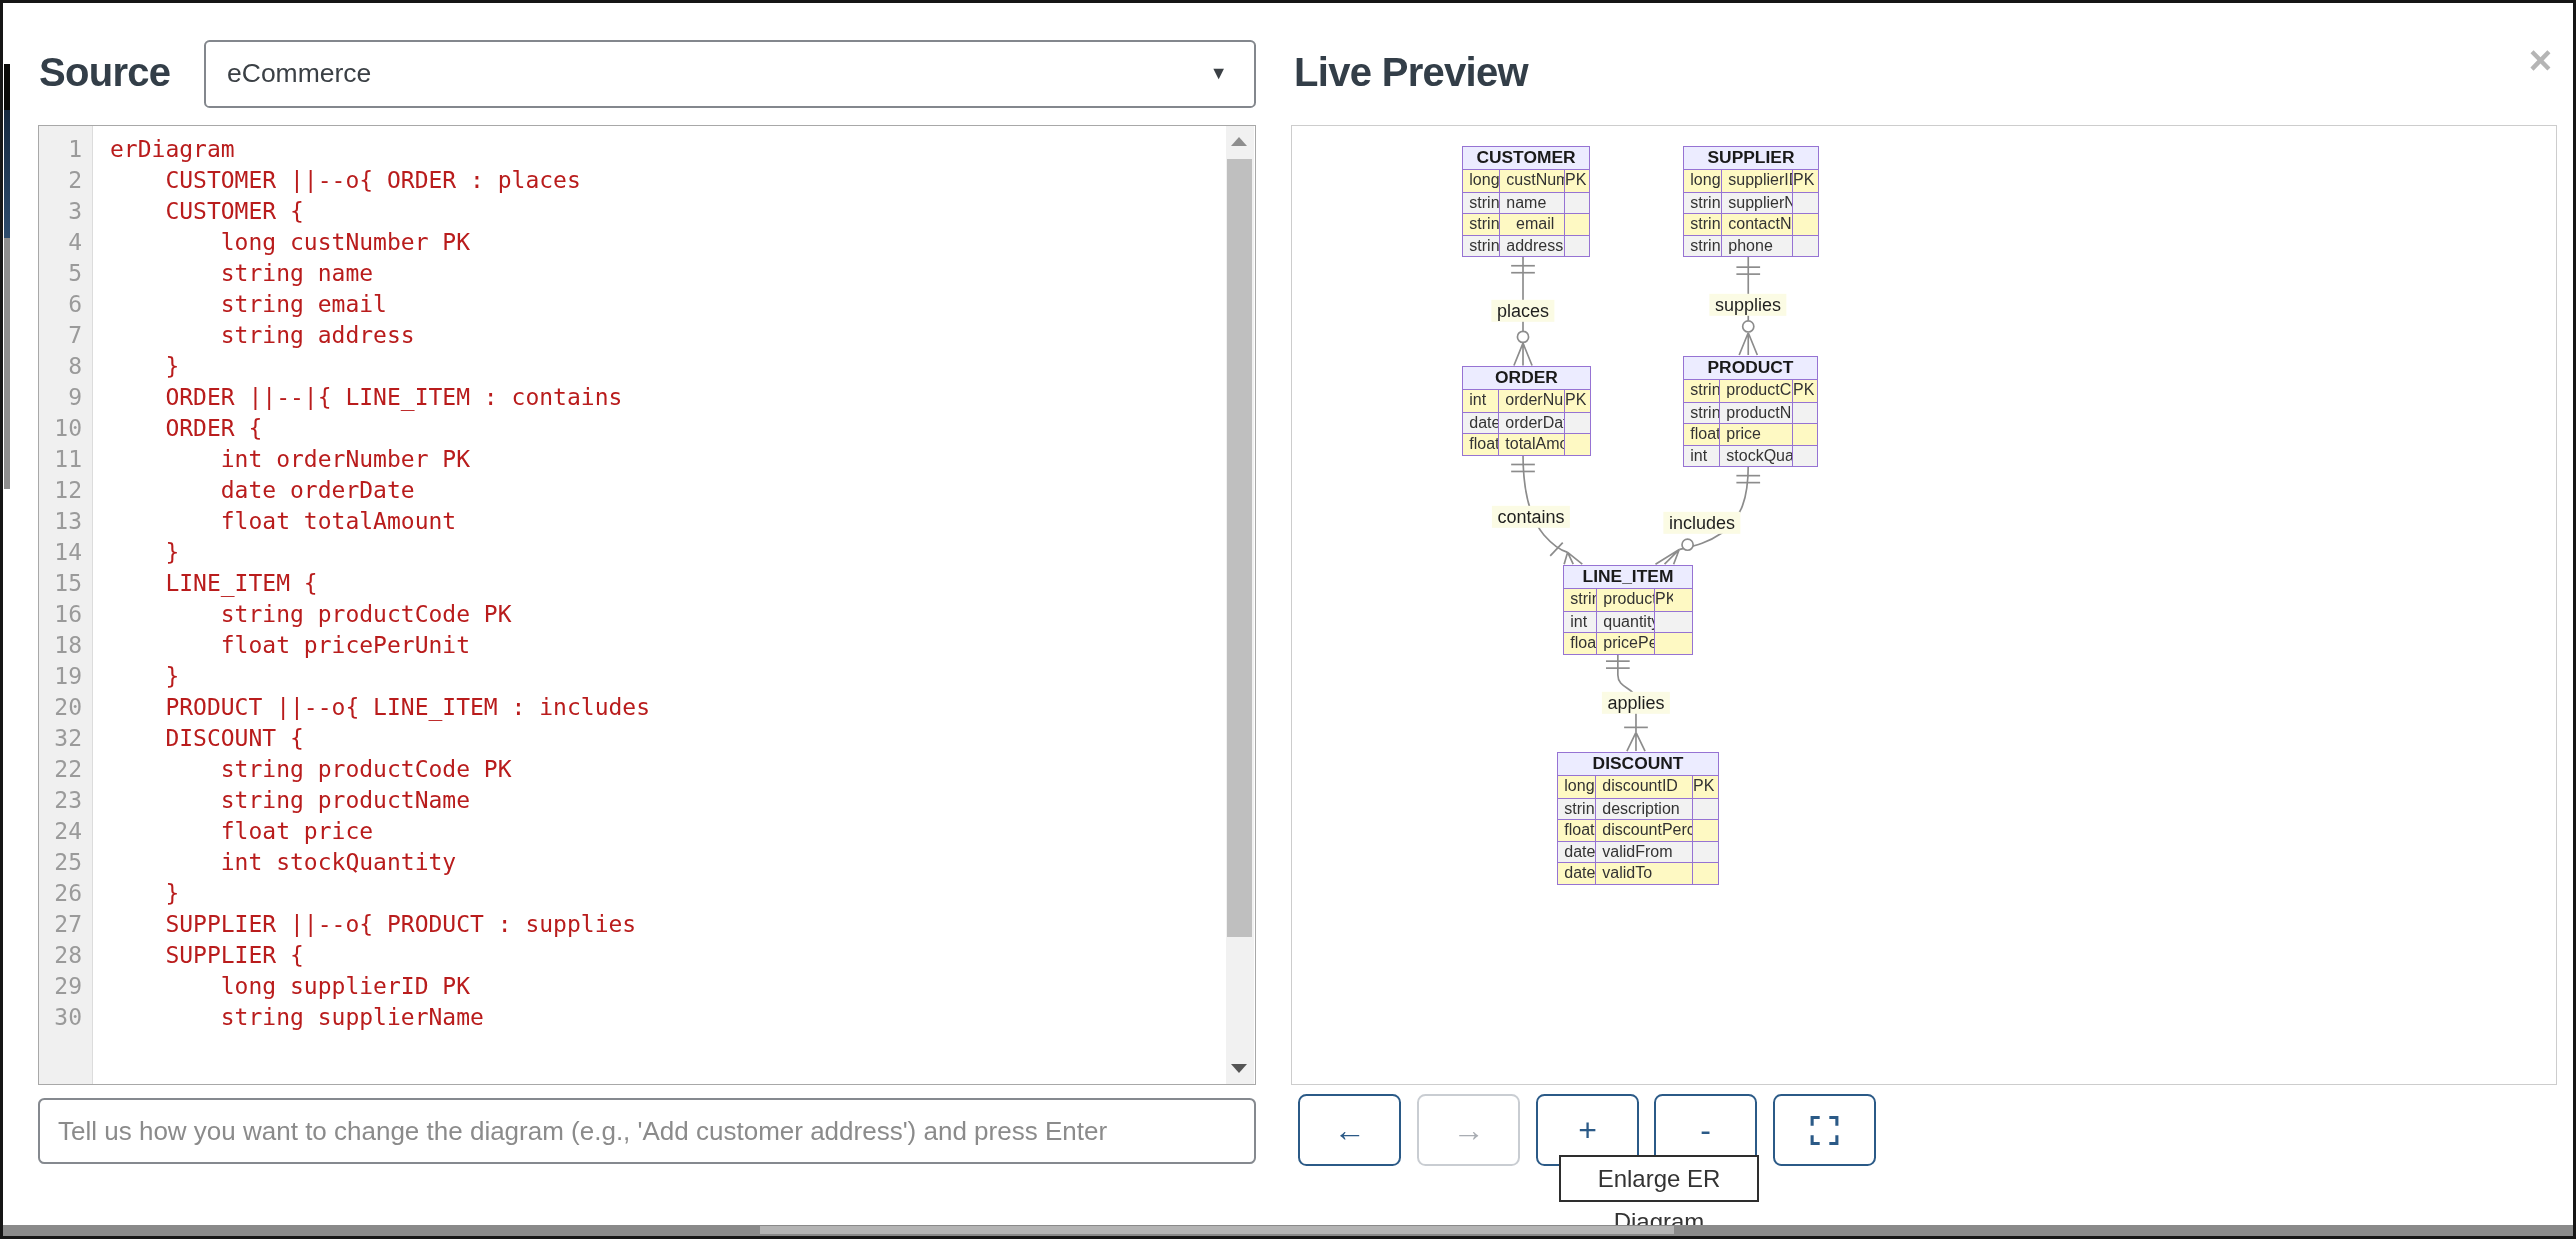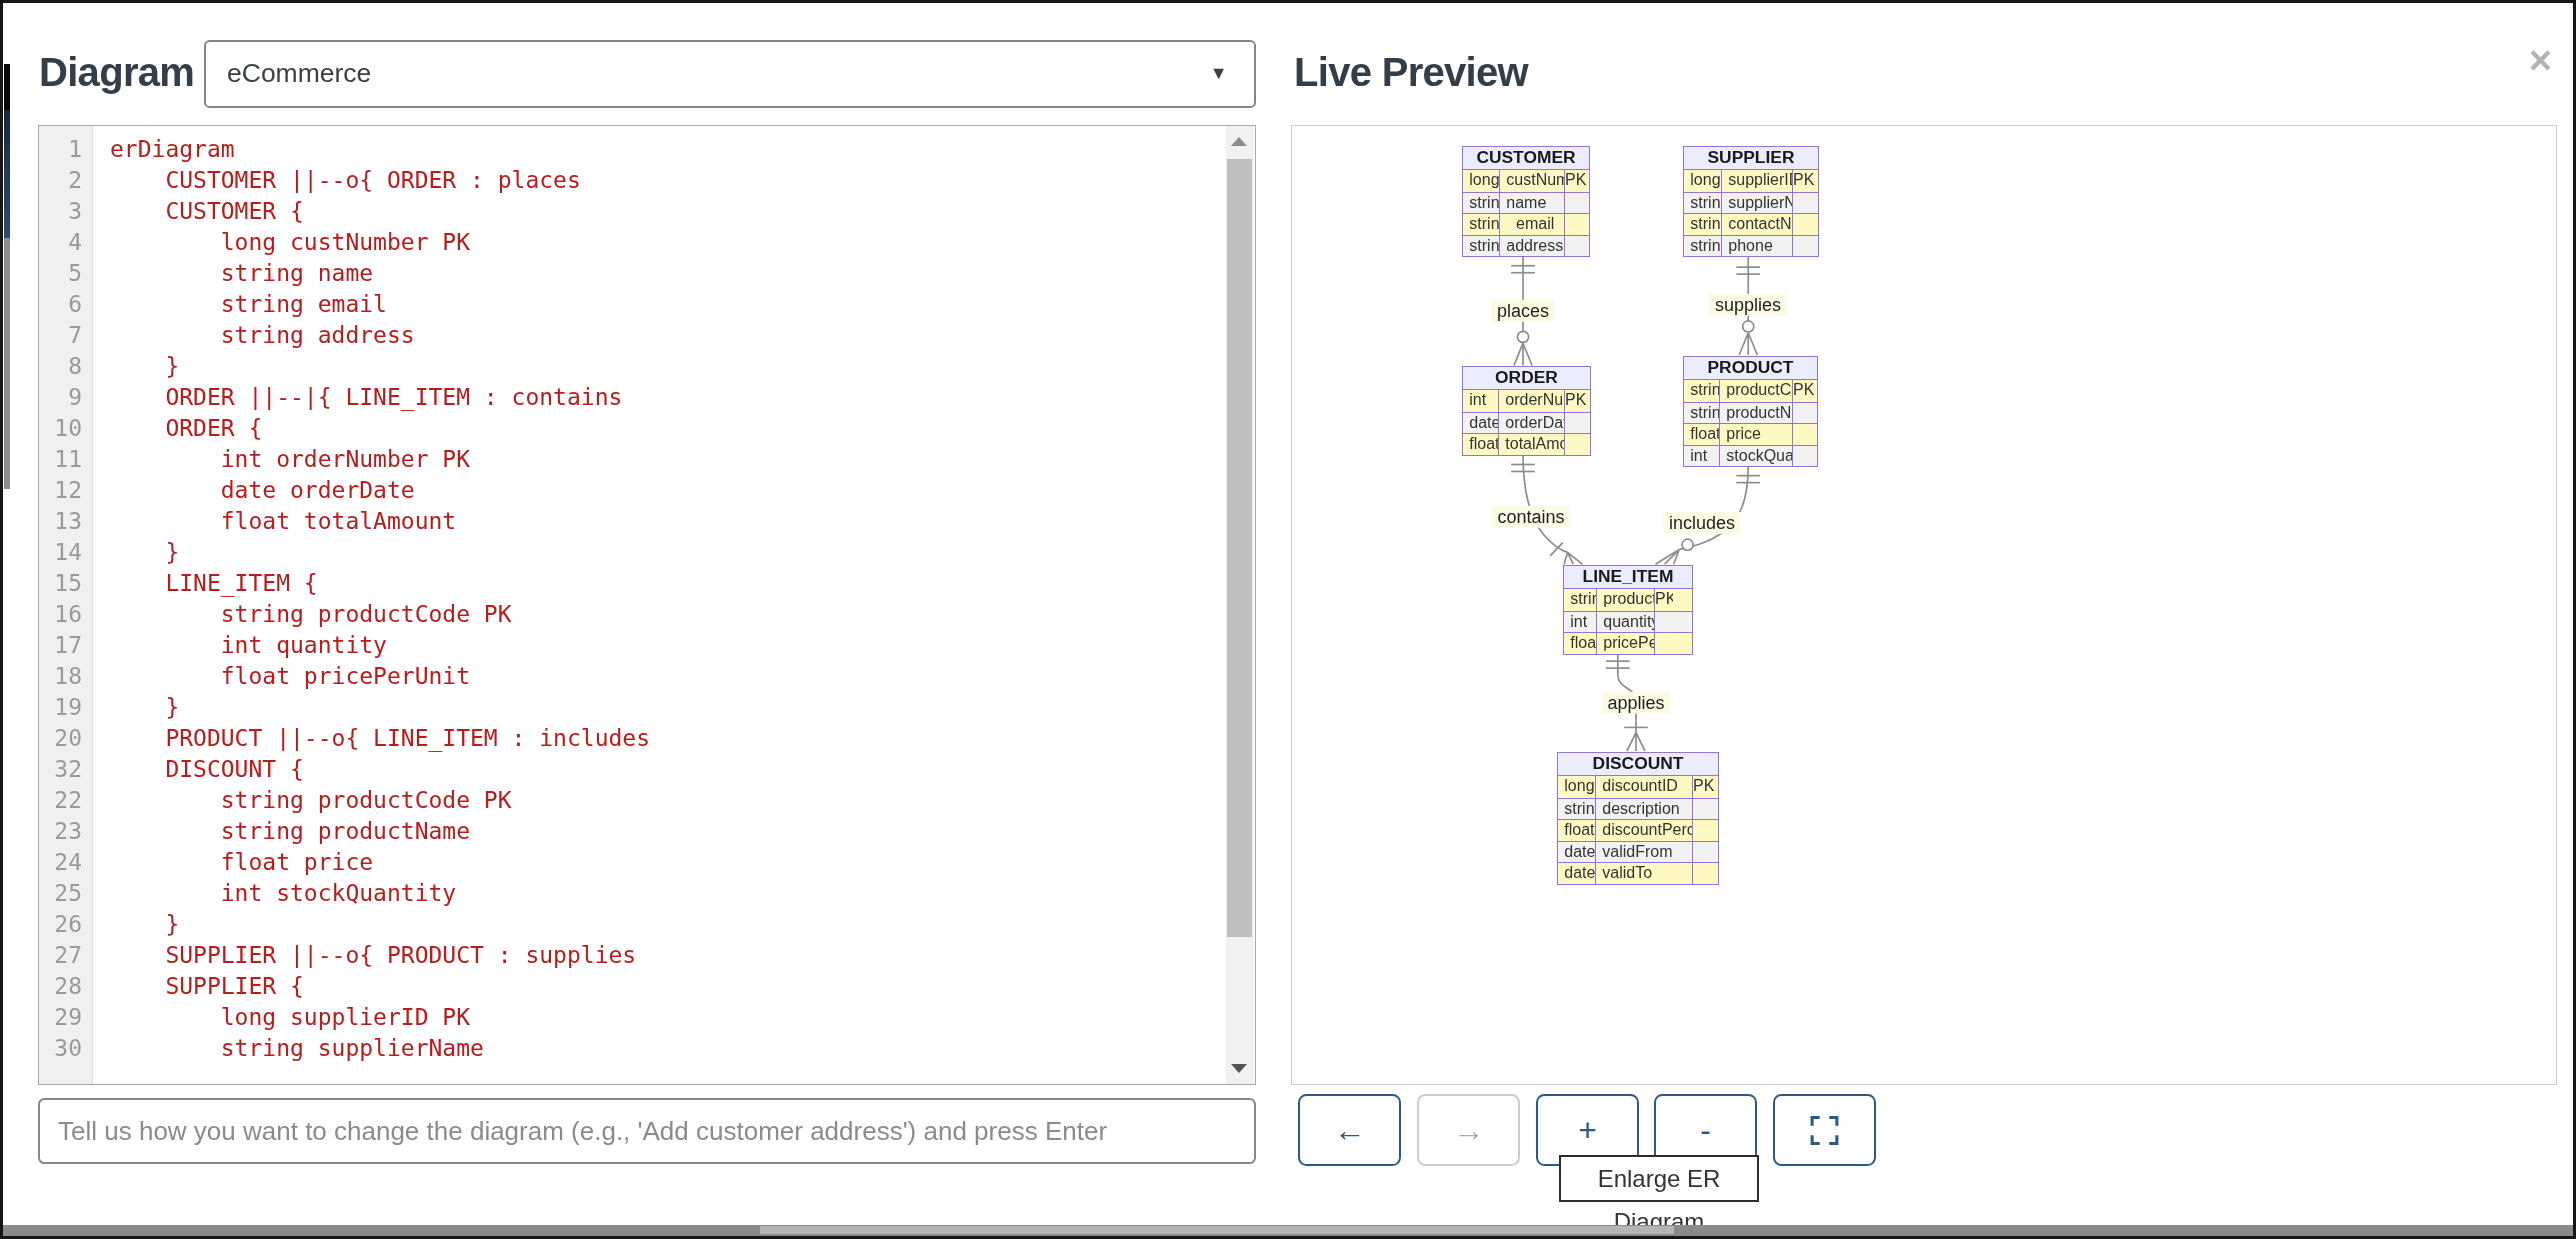--- a/index.html
+++ b/index.html
@@ -96,7 +96,7 @@
   <div class="thumb-h"></div>
 </div>
 
-<div class="panel-title" id="source-title">Diagram</div>
+<div class="panel-title" id="source-title">Source</div>
 
 <div class="dropdown">
   <div class="val">eCommerce</div>

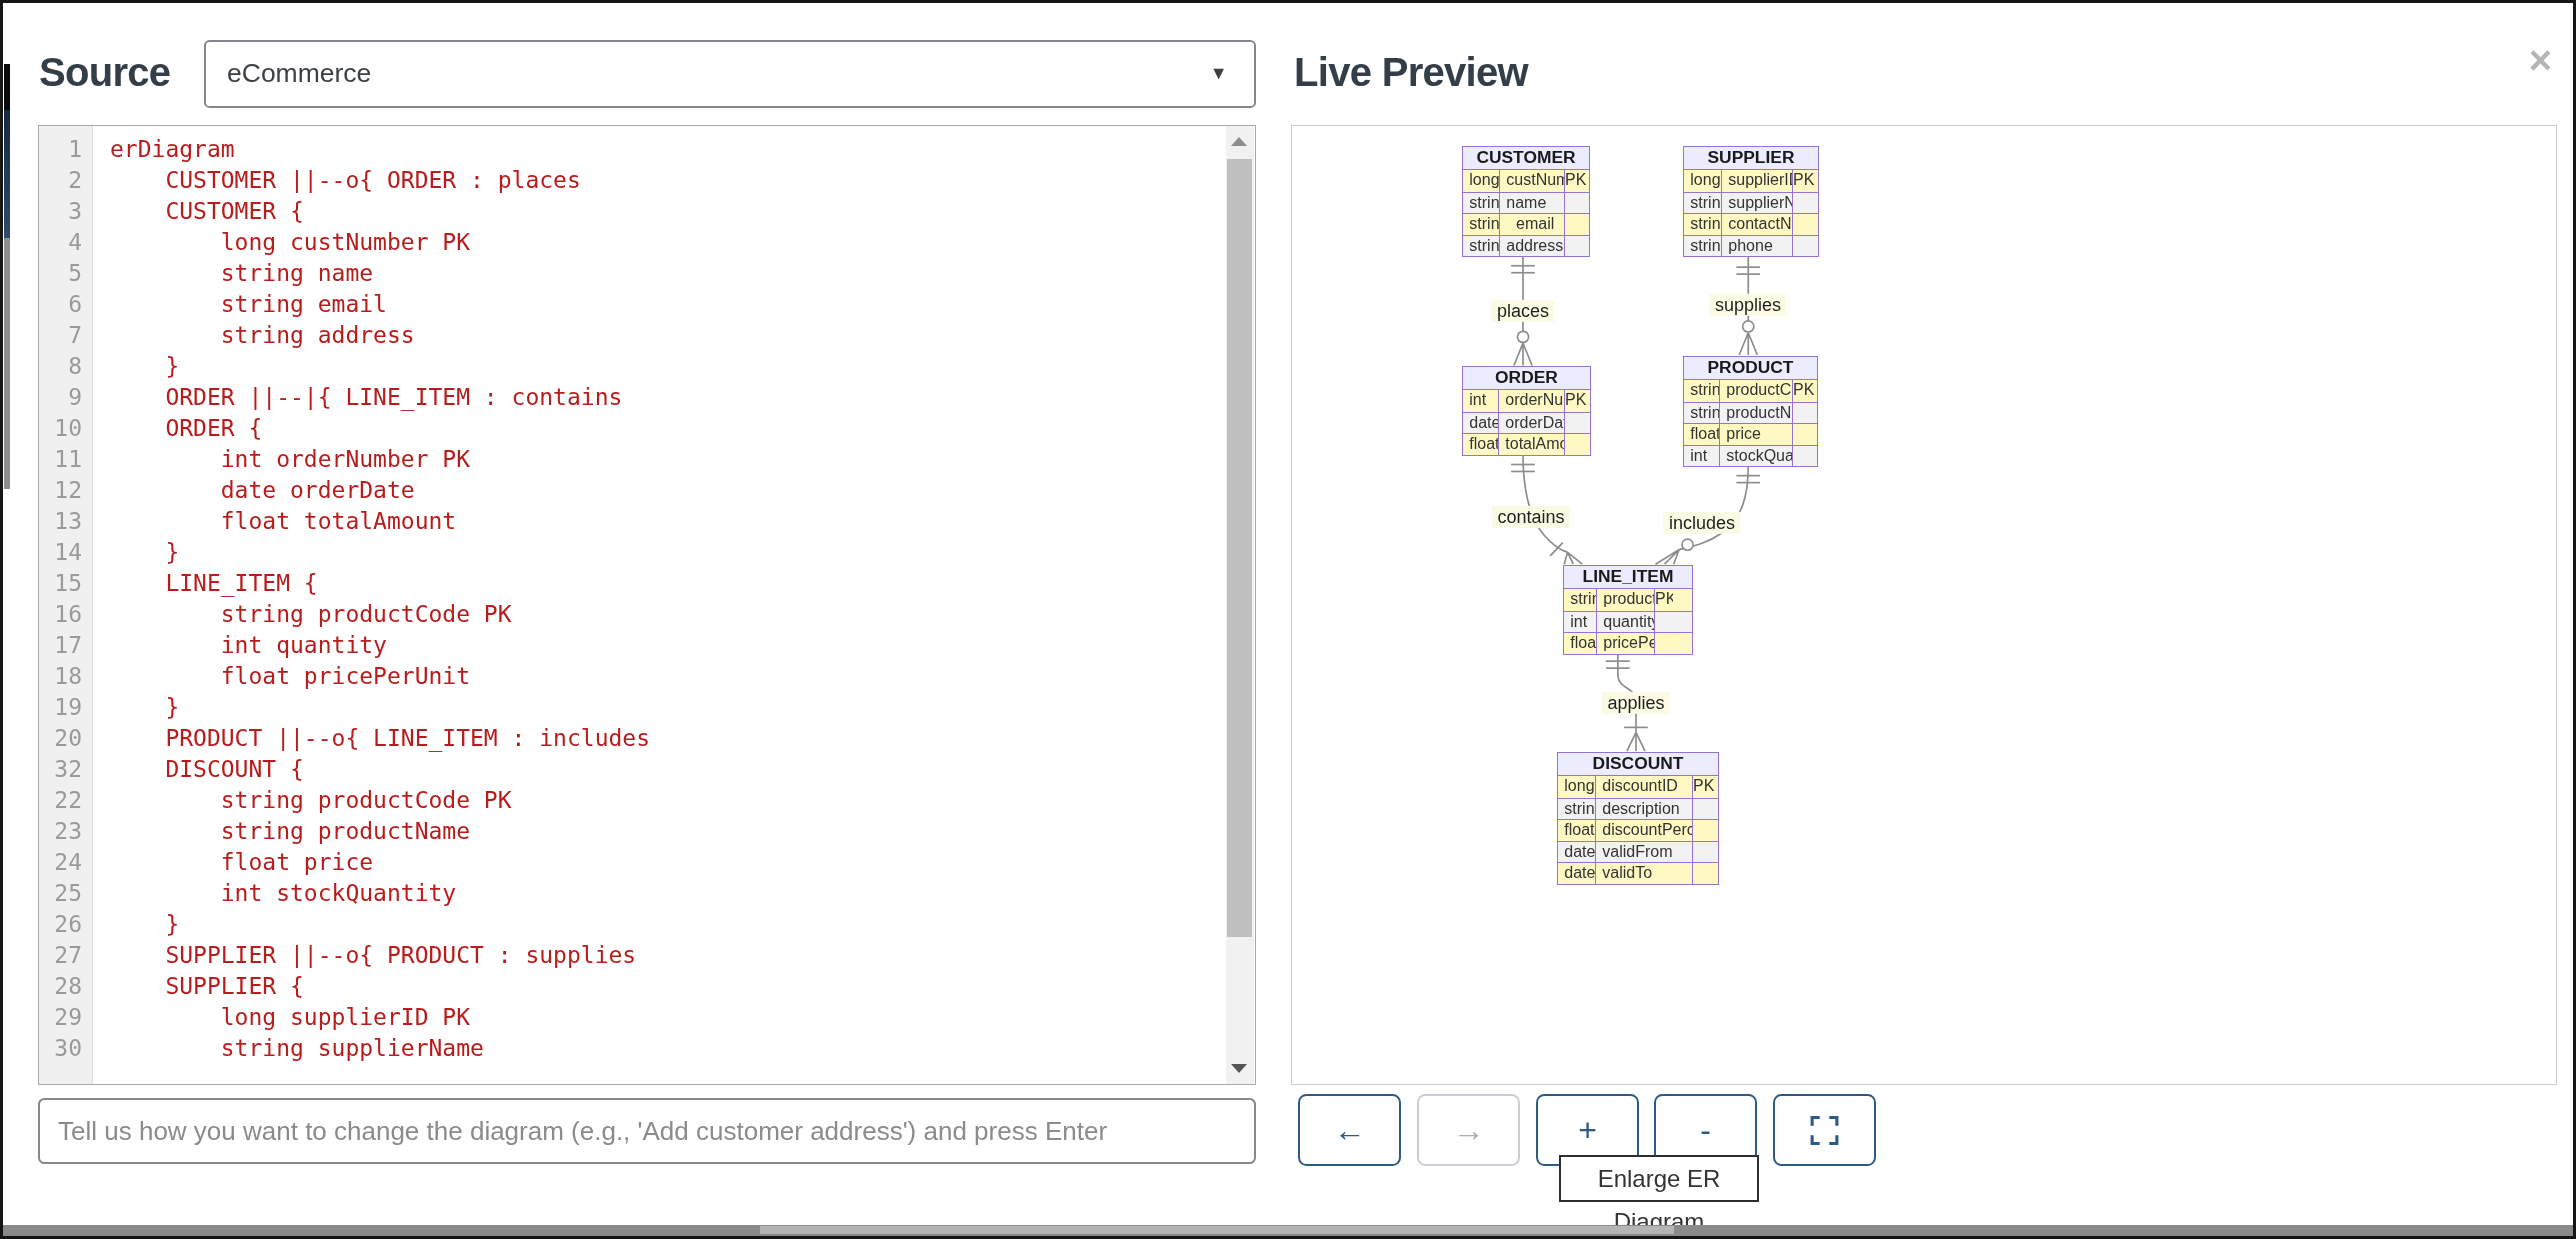--- a/index.html
+++ b/index.html
@@ -122,7 +122,6 @@
       <div class="cl"><span class="ln">14</span><span class="lc">    }</span></div>
       <div class="cl"><span class="ln">15</span><span class="lc">    LINE_ITEM {</span></div>
       <div class="cl"><span class="ln">16</span><span class="lc">        string productCode PK</span></div>
-      <div class="cl"><span class="ln">17</span><span class="lc">        int quantity</span></div>
       <div class="cl"><span class="ln">18</span><span class="lc">        float pricePerUnit</span></div>
       <div class="cl"><span class="ln">19</span><span class="lc">    }</span></div>
       <div class="cl"><span class="ln">20</span><span class="lc">    PRODUCT ||--o{ LINE_ITEM : includes</span></div>

